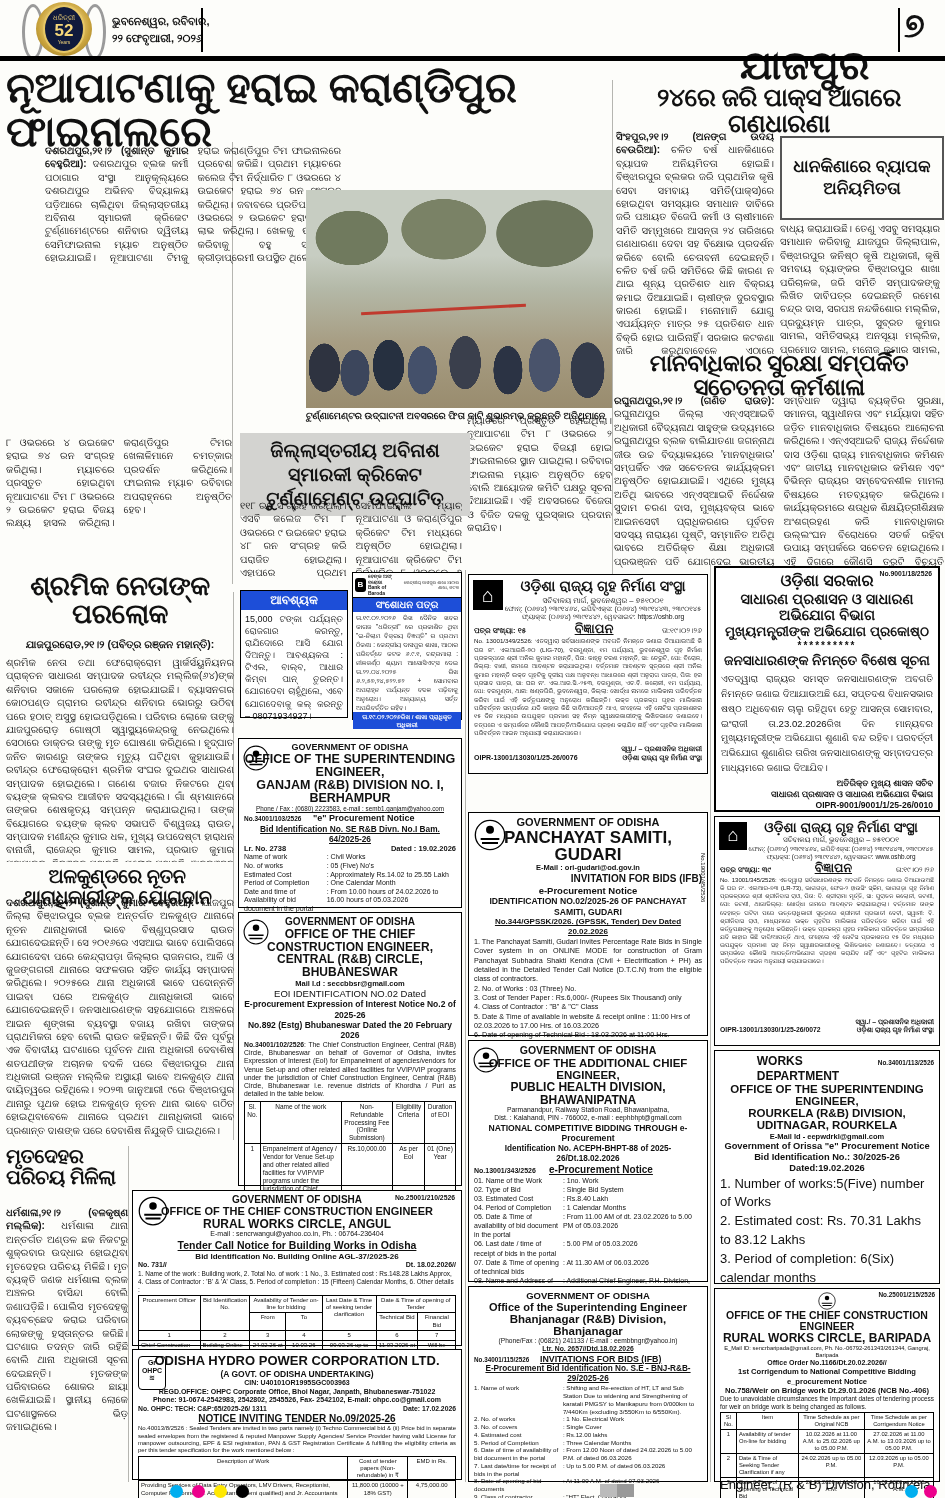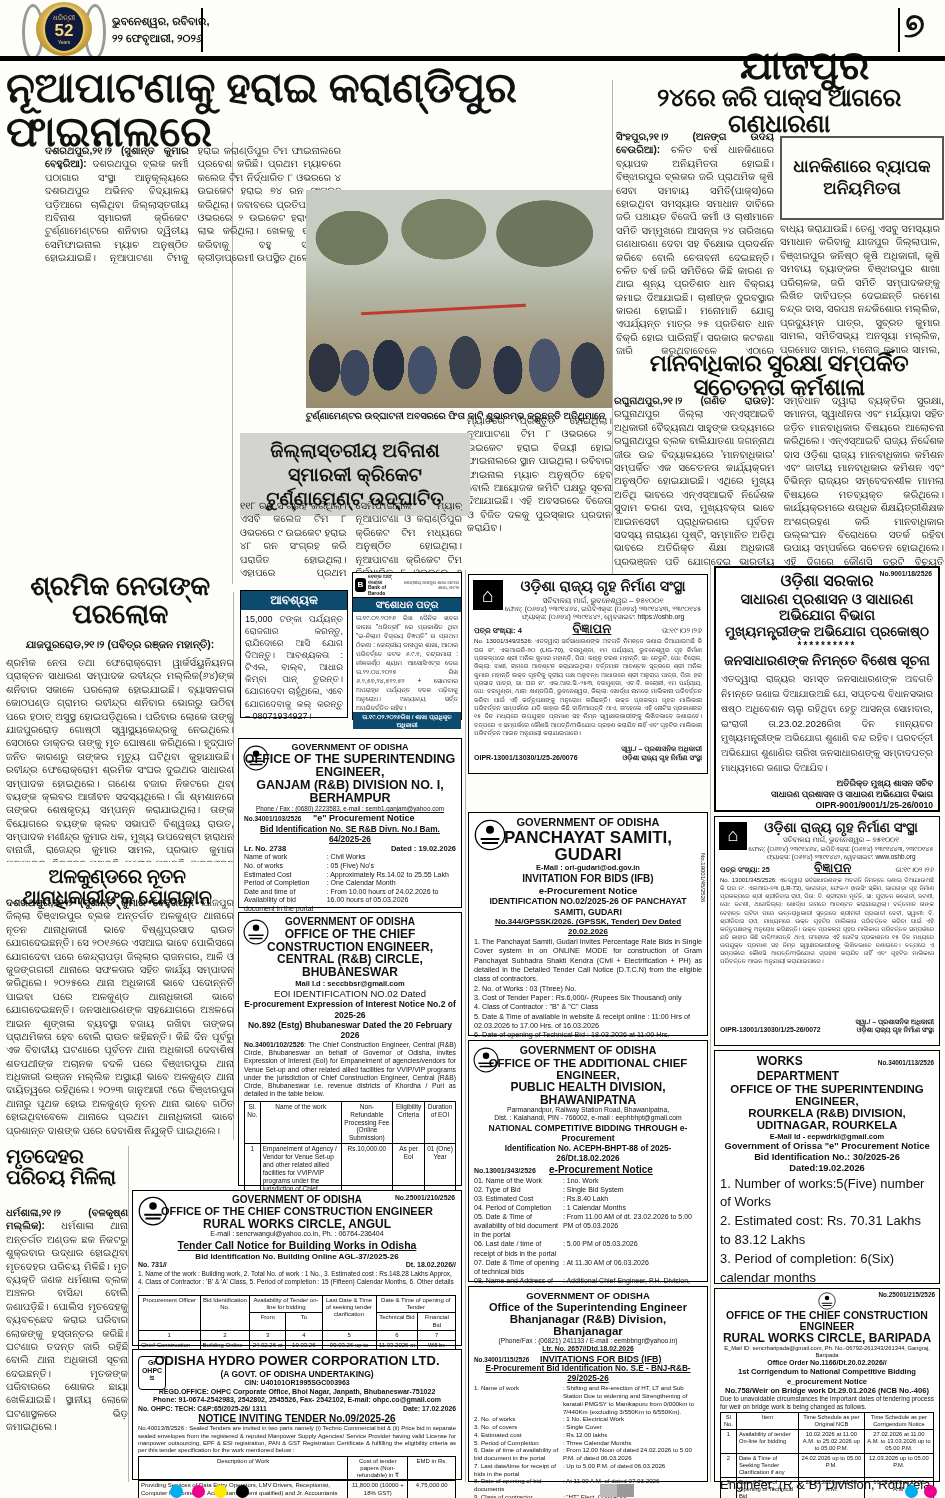--- a/index.html
+++ b/index.html
@@ -107,6 +107,7 @@
   </div>
   <div class="abs capt" style="left:306px;top:410px;width:306px;">ଟୁର୍ଣ୍ଣାମେଣ୍ଟର ଉଦ୍‌ଘାଟନୀ ଅବସରରେ ଫିତା କାଟି ଶୁଭାରମ୍ଭ କରୁଛନ୍ତି ଅତିଥିମାନେ</div>
 
+  <div class="abs bodytx j cols2" style="left:6px;top:436px;width:226px;height:148px;">୮ ଓଭରରେ ୪ ଉଇକେଟ ହରାଇ ୭୪ ରନ ସଂଗ୍ରହ କରିଥିଲା। ମ୍ୟାଚରେ ପ୍ରସ୍ତୁତ ହୋଇଥିବା ନୂଆପାଟଣା ଟିମ ୮ ଓଭରରେ ୨ ଉଇକେଟ ହରାଇ ବିଜୟ ଲକ୍ଷ୍ୟ ହାସଲ କରିଥିଲା। କରାଣ୍ଡିପୁର ଟିମର ଖେଳାଳିମାନେ ଚମତ୍କାର ପ୍ରଦର୍ଶନ କରିଥିଲେ। ଫାଇନାଲ ମ୍ୟାଚ ରବିବାର ଅପରାହ୍ନରେ ଅନୁଷ୍ଠିତ ହେବ।</div>
   <div class="abs bodytx j" style="left:467px;top:414px;width:145px;height:166px;overflow:hidden;">ମ୍ୟାଚରେ ପ୍ରସ୍ତୁତ ହୋଇଥିଲା। ନୂଆପାଟଣା ଟିମ ୮ ଓଭରରେ ୨ ଉଇକେଟ ହରାଇ ବିଜୟୀ ହୋଇ ଫାଇନାଲରେ ସ୍ଥାନ ପାଇଥିଲା। ରବିବାର ଫାଇନାଲ ମ୍ୟାଚ ଅନୁଷ୍ଠିତ ହେବ ବୋଲି ଆୟୋଜକ କମିଟି ପକ୍ଷରୁ ସୂଚନା ଦିଆଯାଇଛି। ଏହି ଅବସରରେ ବିଜେତା ଓ ବିଜିତ ଦଳକୁ ପୁରସ୍କାର ପ୍ରଦାନ କରାଯିବ।</div>
 
   <div class="abs hl c" style="left:616px;top:84px;width:326px;font-size:25px;">୨୪ରେ ଜରି ପାକ୍ସ ଆଗରେ ଗଣଧାରଣା</div>

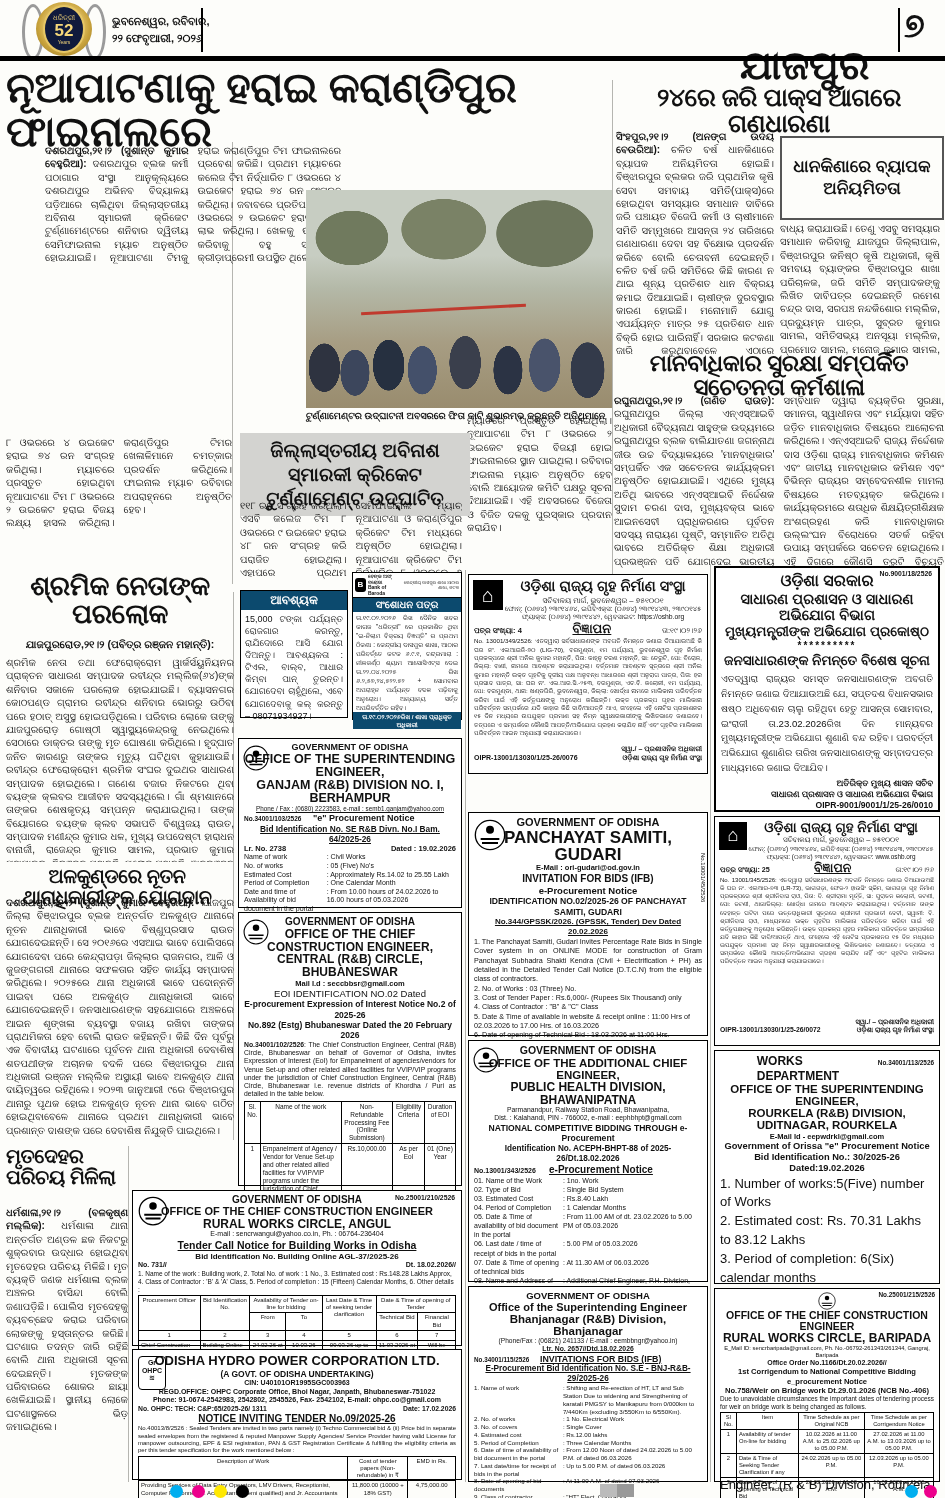--- a/index.html
+++ b/index.html
@@ -54,7 +54,7 @@
   .ribbon{position:absolute;left:18%;top:54%;width:54%;height:3px;background:#c03a2e;transform:rotate(-3deg);}
   .capt{font-size:9.5px;font-weight:bold;}
   .graybox{background:#d3d3d0;}
-  .blkbar{background:#0c4a6e;color:#fff;font-weight:bold;text-align:center;}
+  .blkbar{background:#1d4ed8;color:#fff;font-weight:bold;text-align:center;}
   .emb{width:26px;height:26px;}
   .corner{position:absolute;width:11px;height:11px;border:2.5px solid #000;}
   .dot{width:13px;height:13px;border-radius:50%;display:inline-block;margin-right:9px;}

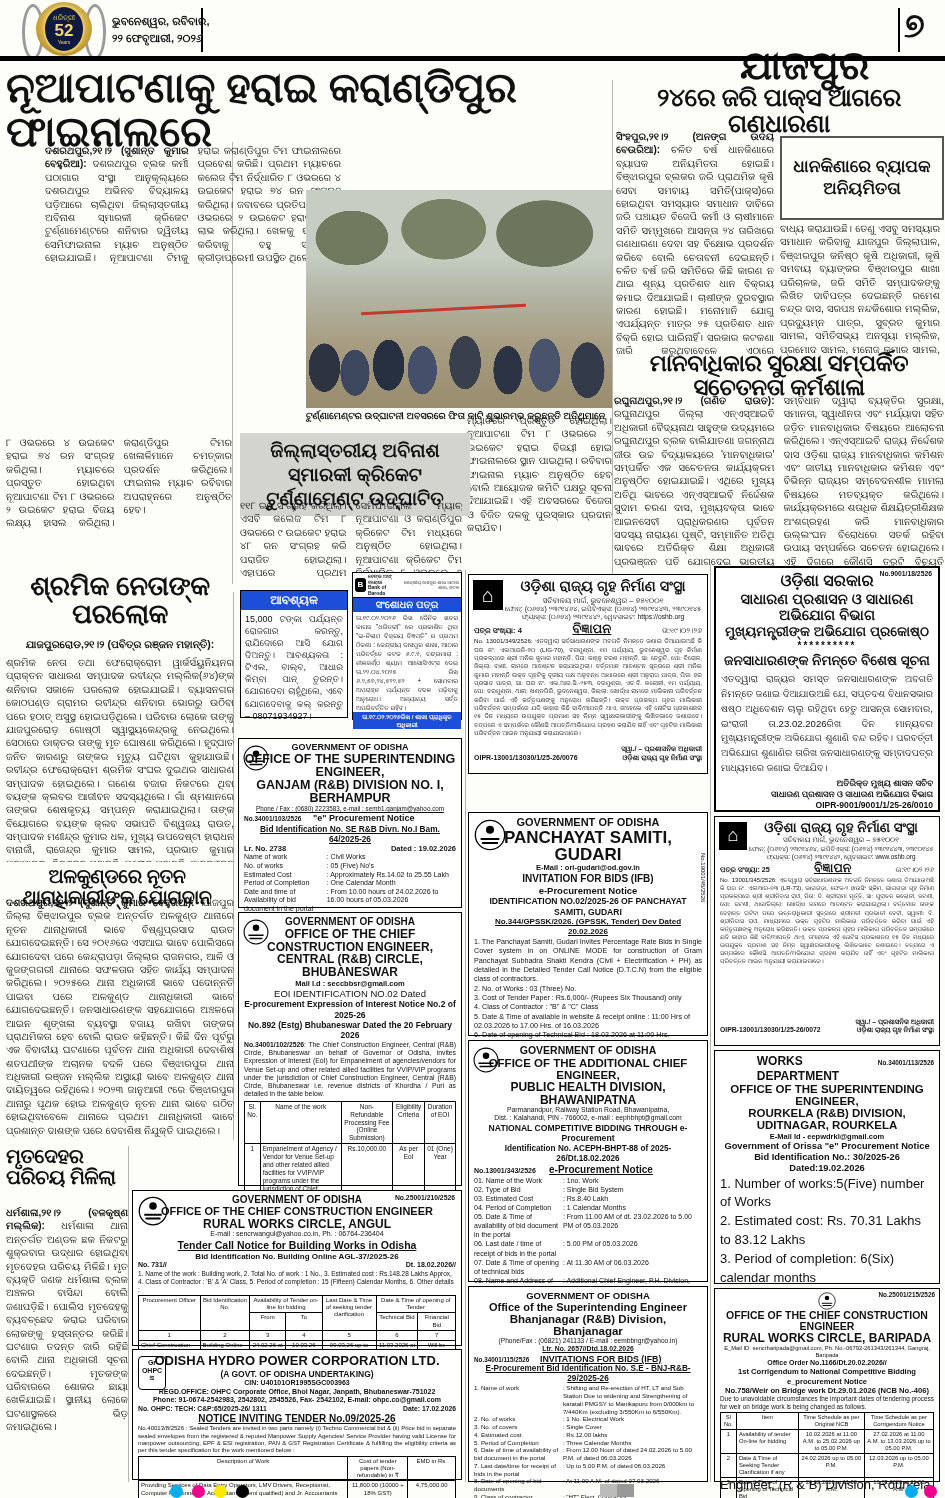--- a/index.html
+++ b/index.html
@@ -368,7 +368,7 @@
     <div class="c" style="font-size:6.8px;margin-left:30px;">ଫୋନ୍: (୦୬୭୪) ୨୩୯୧୪୬୪, ଇପିବିଏକ୍ସ: (୦୬୭୪) ୨୩୯୧୪୪୩, ୨୩୯୦୧୪୫</div>
     <div class="c" style="font-size:6.8px;margin-left:30px;">ଫ୍ୟାକ୍ସ: (୦୬୭୪) ୨୩୯୧୪୪୨, ୱେବସାଇଟ: https://oshb.org</div>
     <div style="display:flex;justify-content:space-between;align-items:baseline;">
-      <span class="b" style="font-size:7.5px;">ପତ୍ର ସଂଖ୍ୟା: 4</span>
+      <span class="b" style="font-size:7.5px;">ପତ୍ର ସଂଖ୍ୟା: ୧୫</span>
       <span class="b u" style="font-size:13px;">ବିଜ୍ଞାପନ</span>
       <span style="font-size:7.5px;">ତା:୧୯।୦୨।୨୬</span>
     </div>

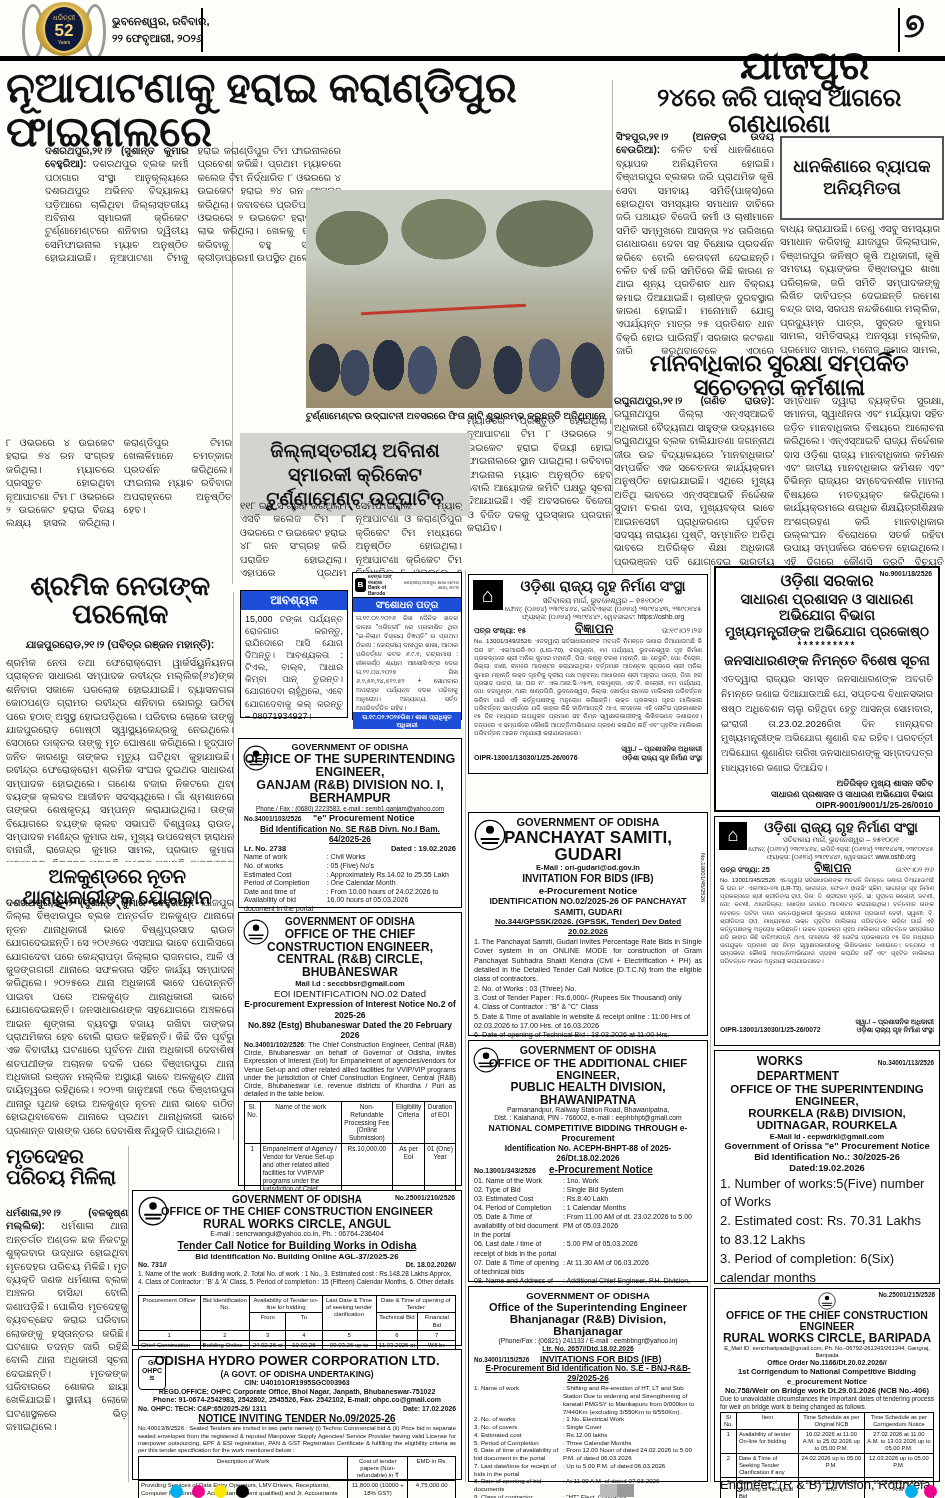--- a/index.html
+++ b/index.html
@@ -557,7 +557,7 @@
     <div class="c" style="font-size:6.4px;margin-left:28px;">ଫୋନ୍: (୦୬୭୪) ୨୩୯୧୪୬୪, ଇପିବିଏକ୍ସ: (୦୬୭୪) ୨୩୯୧୪୪୩, ୨୩୯୦୧୪୫</div>
     <div class="c" style="font-size:6.4px;margin-left:28px;">ଫ୍ୟାକ୍ସ: (୦୬୭୪) ୨୩୯୧୪୪୨, ୱେବସାଇଟ: www.oshb.org</div>
     <div style="display:flex;justify-content:space-between;align-items:baseline;">
-      <span class="b" style="font-size:7.2px;">ପତ୍ର ସଂଖ୍ୟା: 25</span>
+      <span class="b" style="font-size:7.2px;">ପତ୍ର ସଂଖ୍ୟା: ୩୯</span>
       <span class="b u" style="font-size:12.5px;">ବିଜ୍ଞାପନ</span>
       <span style="font-size:7.2px;">ତା:୧୯।୦୨।୨୬</span>
     </div>

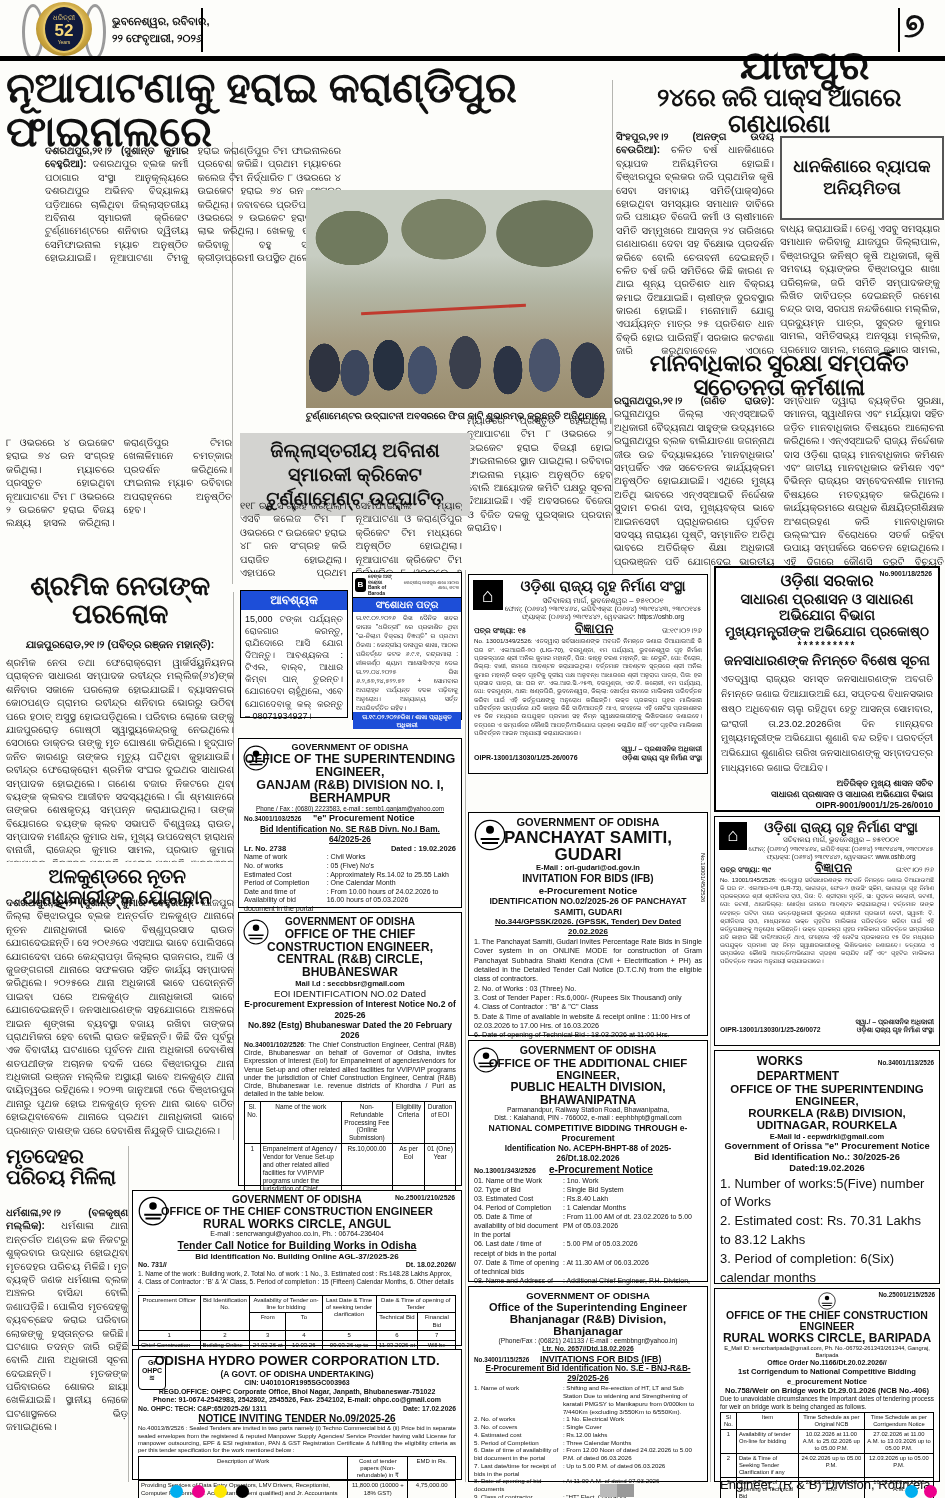--- a/index.html
+++ b/index.html
@@ -392,7 +392,7 @@
     <div class="c b" style="font-size:11px;">GOVERNMENT OF ODISHA</div>
     <div class="c b" style="font-size:17px;line-height:1;">PANCHAYAT SAMITI, GUDARI</div>
     <div class="c b" style="font-size:7.5px;">E-Mail : ori-gudari@od.gov.in</div>
-    <div class="c b" style="font-size:10px;">INVITATION FOR BIDS (IFB)</div>
+    <div class="c b" style="font-size:10px;text-align:right;">INVITATION FOR BIDS (IFB)</div>
     <div class="c b" style="font-size:9.5px;">e-Procurement Notice</div>
     <div class="c b" style="font-size:8.6px;">IDENTIFICATION NO.02/2025-26 OF PANCHAYAT SAMITI, GUDARI</div>
     <div class="c b u" style="font-size:8px;">No.344/GPSSK/2026. (GPSSK, Tender) Dev Dated 20.02.2026</div>

